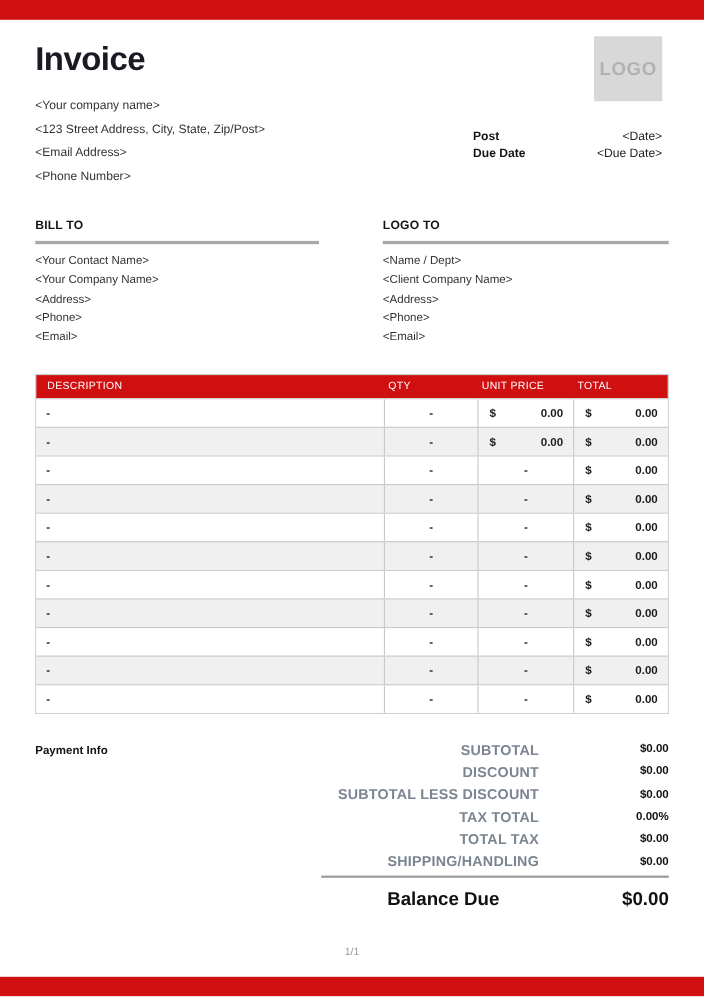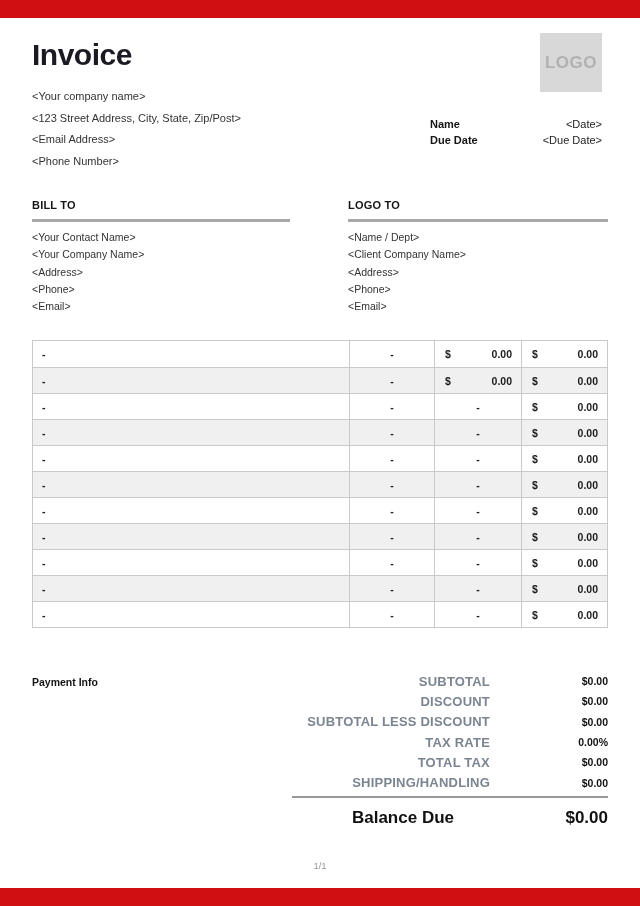--- a/index.html
+++ b/index.html
@@ -135,7 +135,7 @@
 
   <div class="meta-block">
     <div class="meta-row">
-      <span class="meta-label">Name</span>
+      <span class="meta-label">Post</span>
       <span class="meta-value">&lt;Date&gt;</span>
     </div>
     <div class="meta-row">

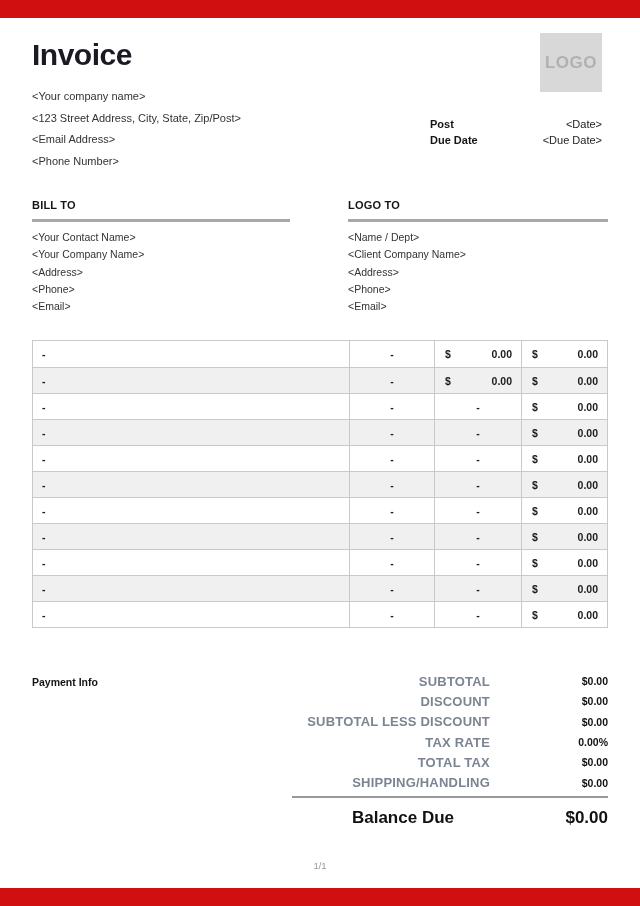--- a/index.html
+++ b/index.html
@@ -165,6 +165,12 @@
   </div>
 
   <div class="items">
+    <div class="thead">
+      <div class="th-desc">DESCRIPTION</div>
+      <div class="th-qty">QTY</div>
+      <div class="th-unit">UNIT PRICE</div>
+      <div class="th-total">TOTAL</div>
+    </div>
 
     <div class="trow">
       <div class="td td-desc">-</div>

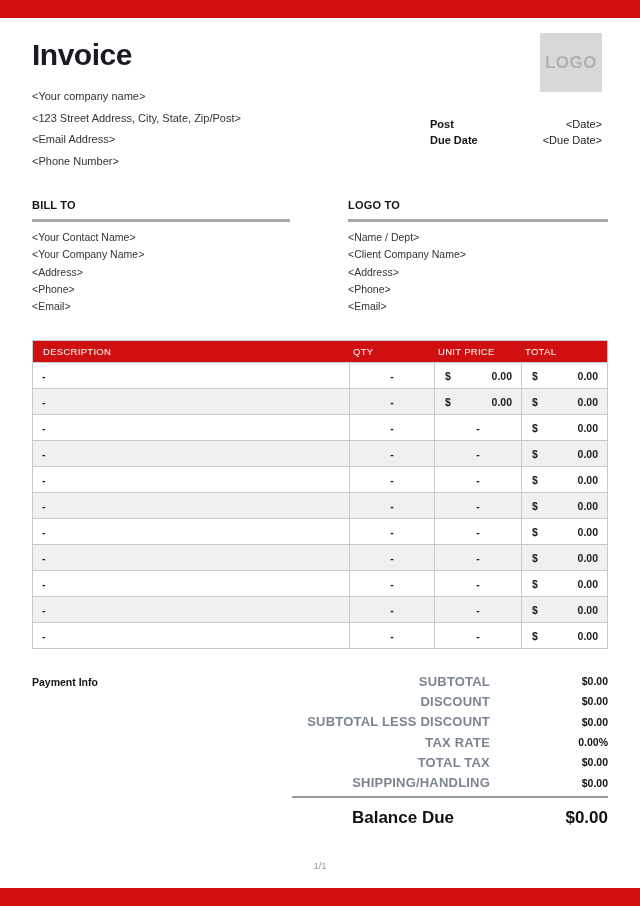--- a/index.html
+++ b/index.html
@@ -305,7 +305,7 @@
       <span class="vvalue">$0.00</span>
     </div>
     <div class="vrow">
-      <span class="vlabel">TAX RATE</span>
+      <span class="vlabel">TAX TOTAL</span>
       <span class="vvalue">0.00%</span>
     </div>
     <div class="vrow">

